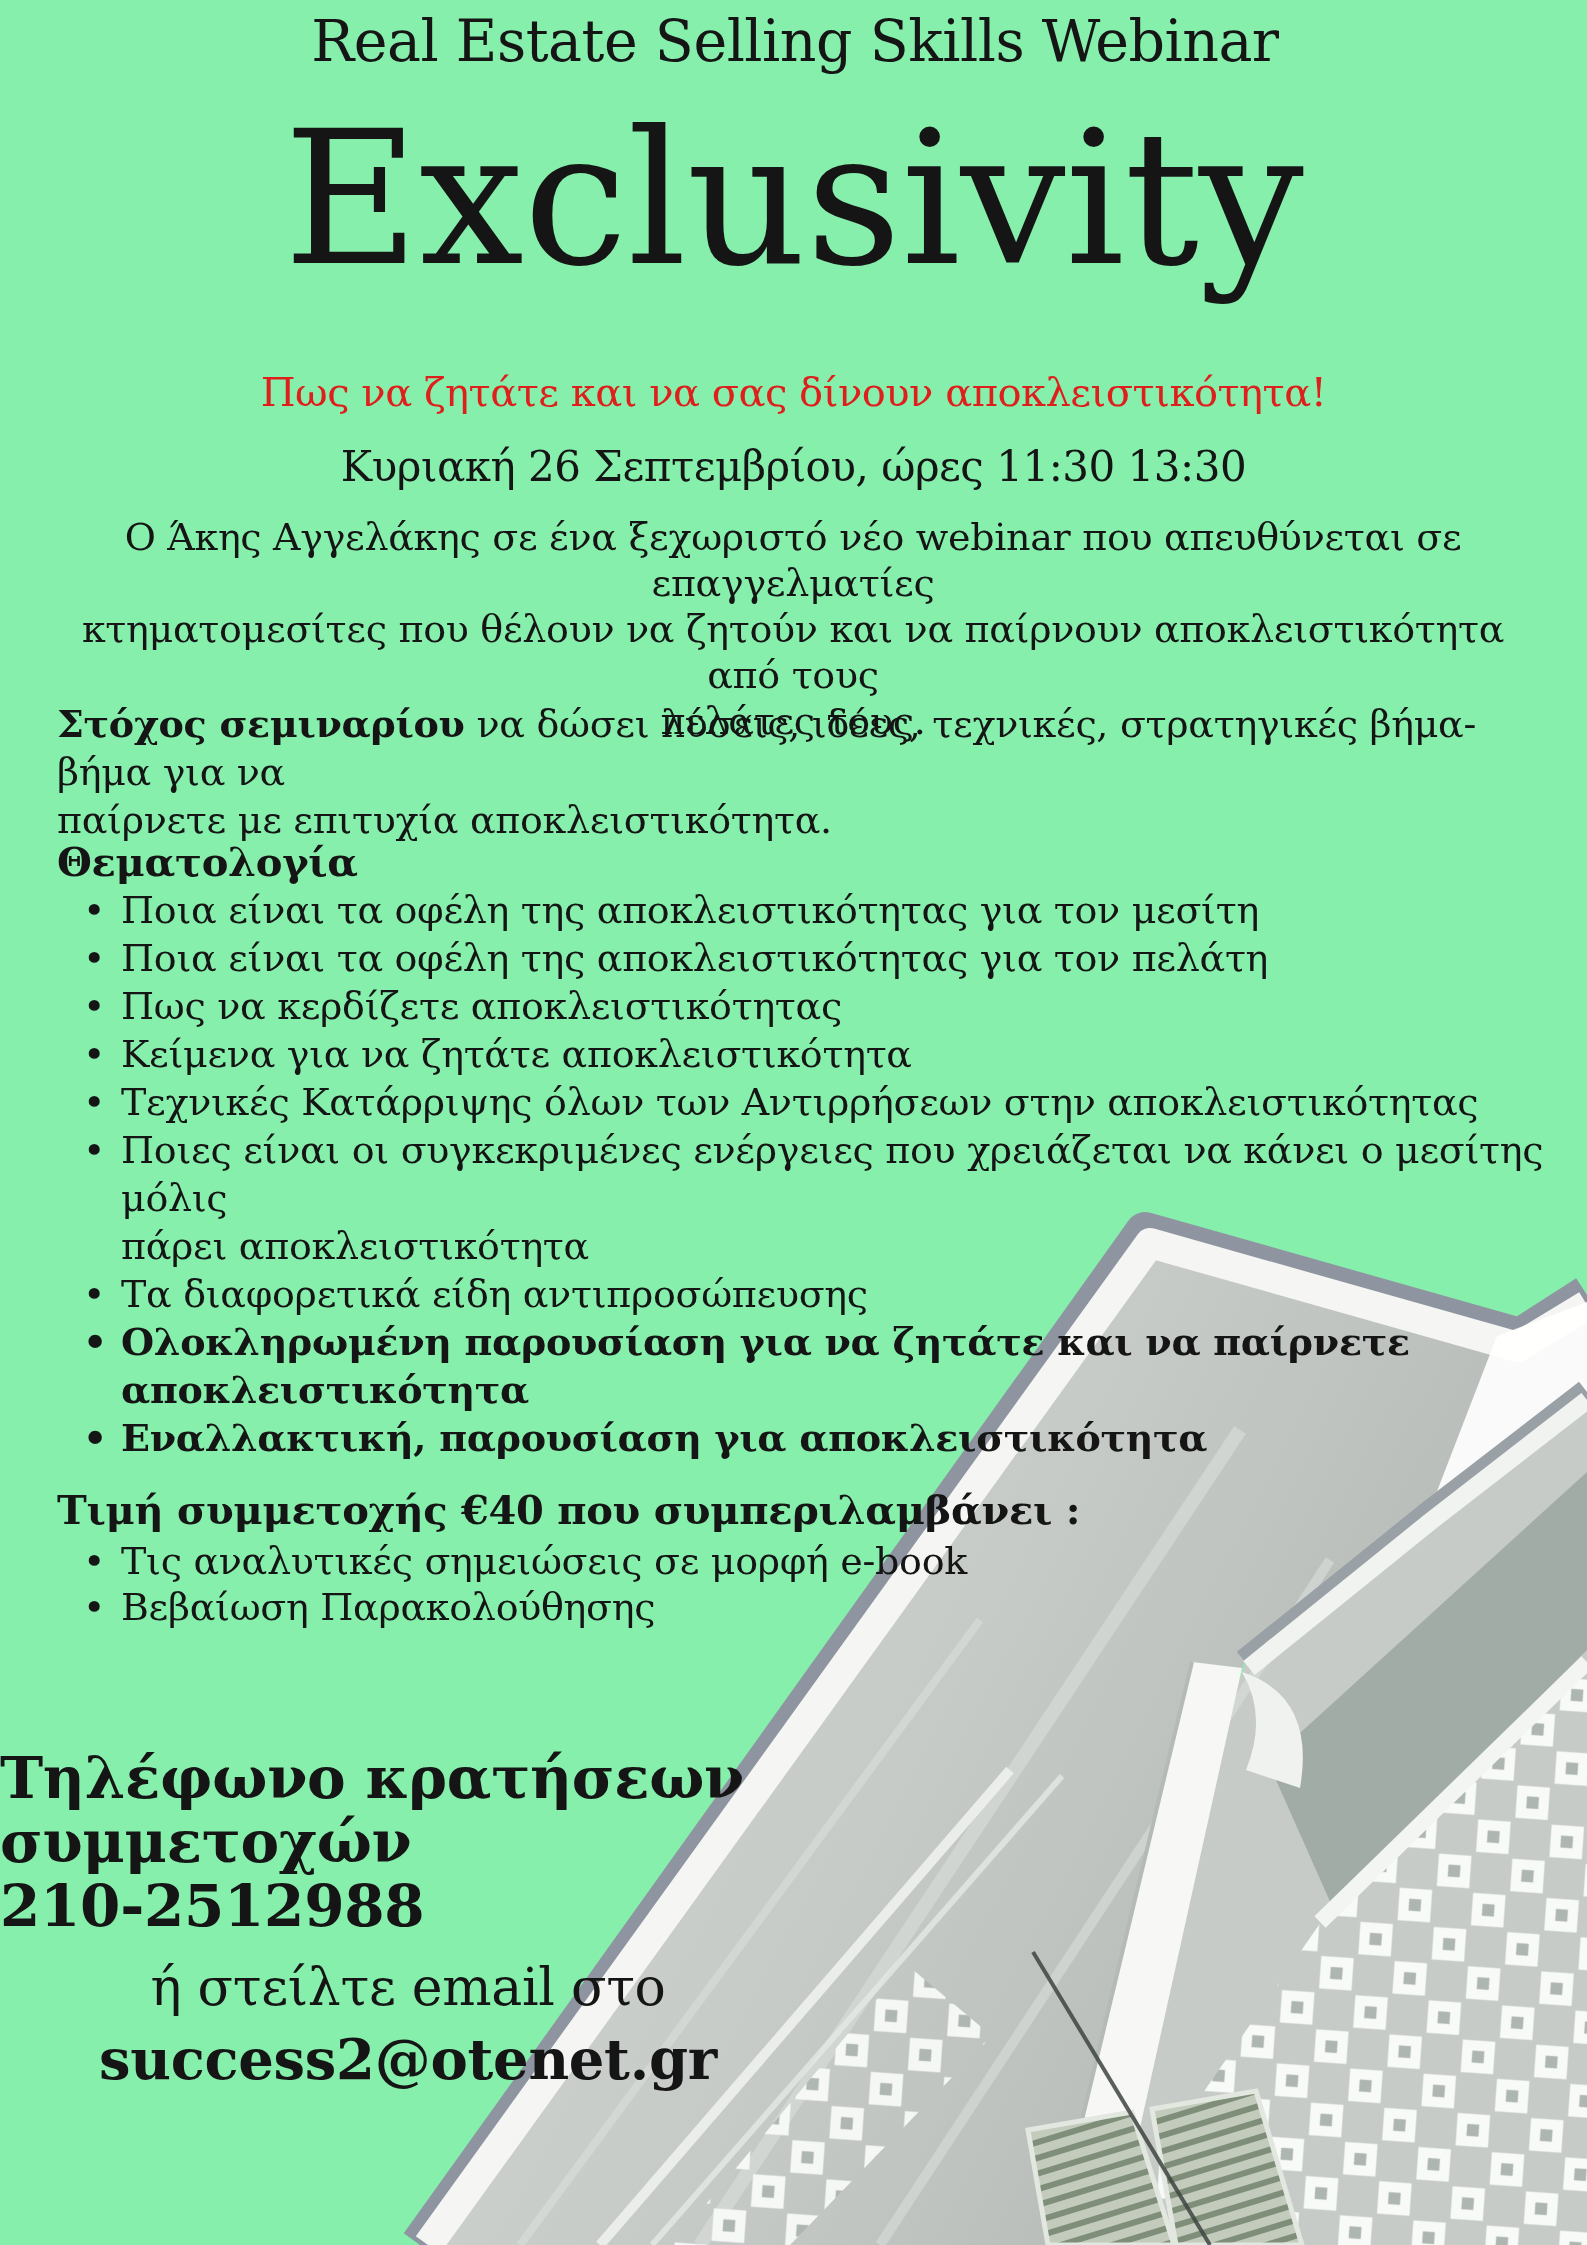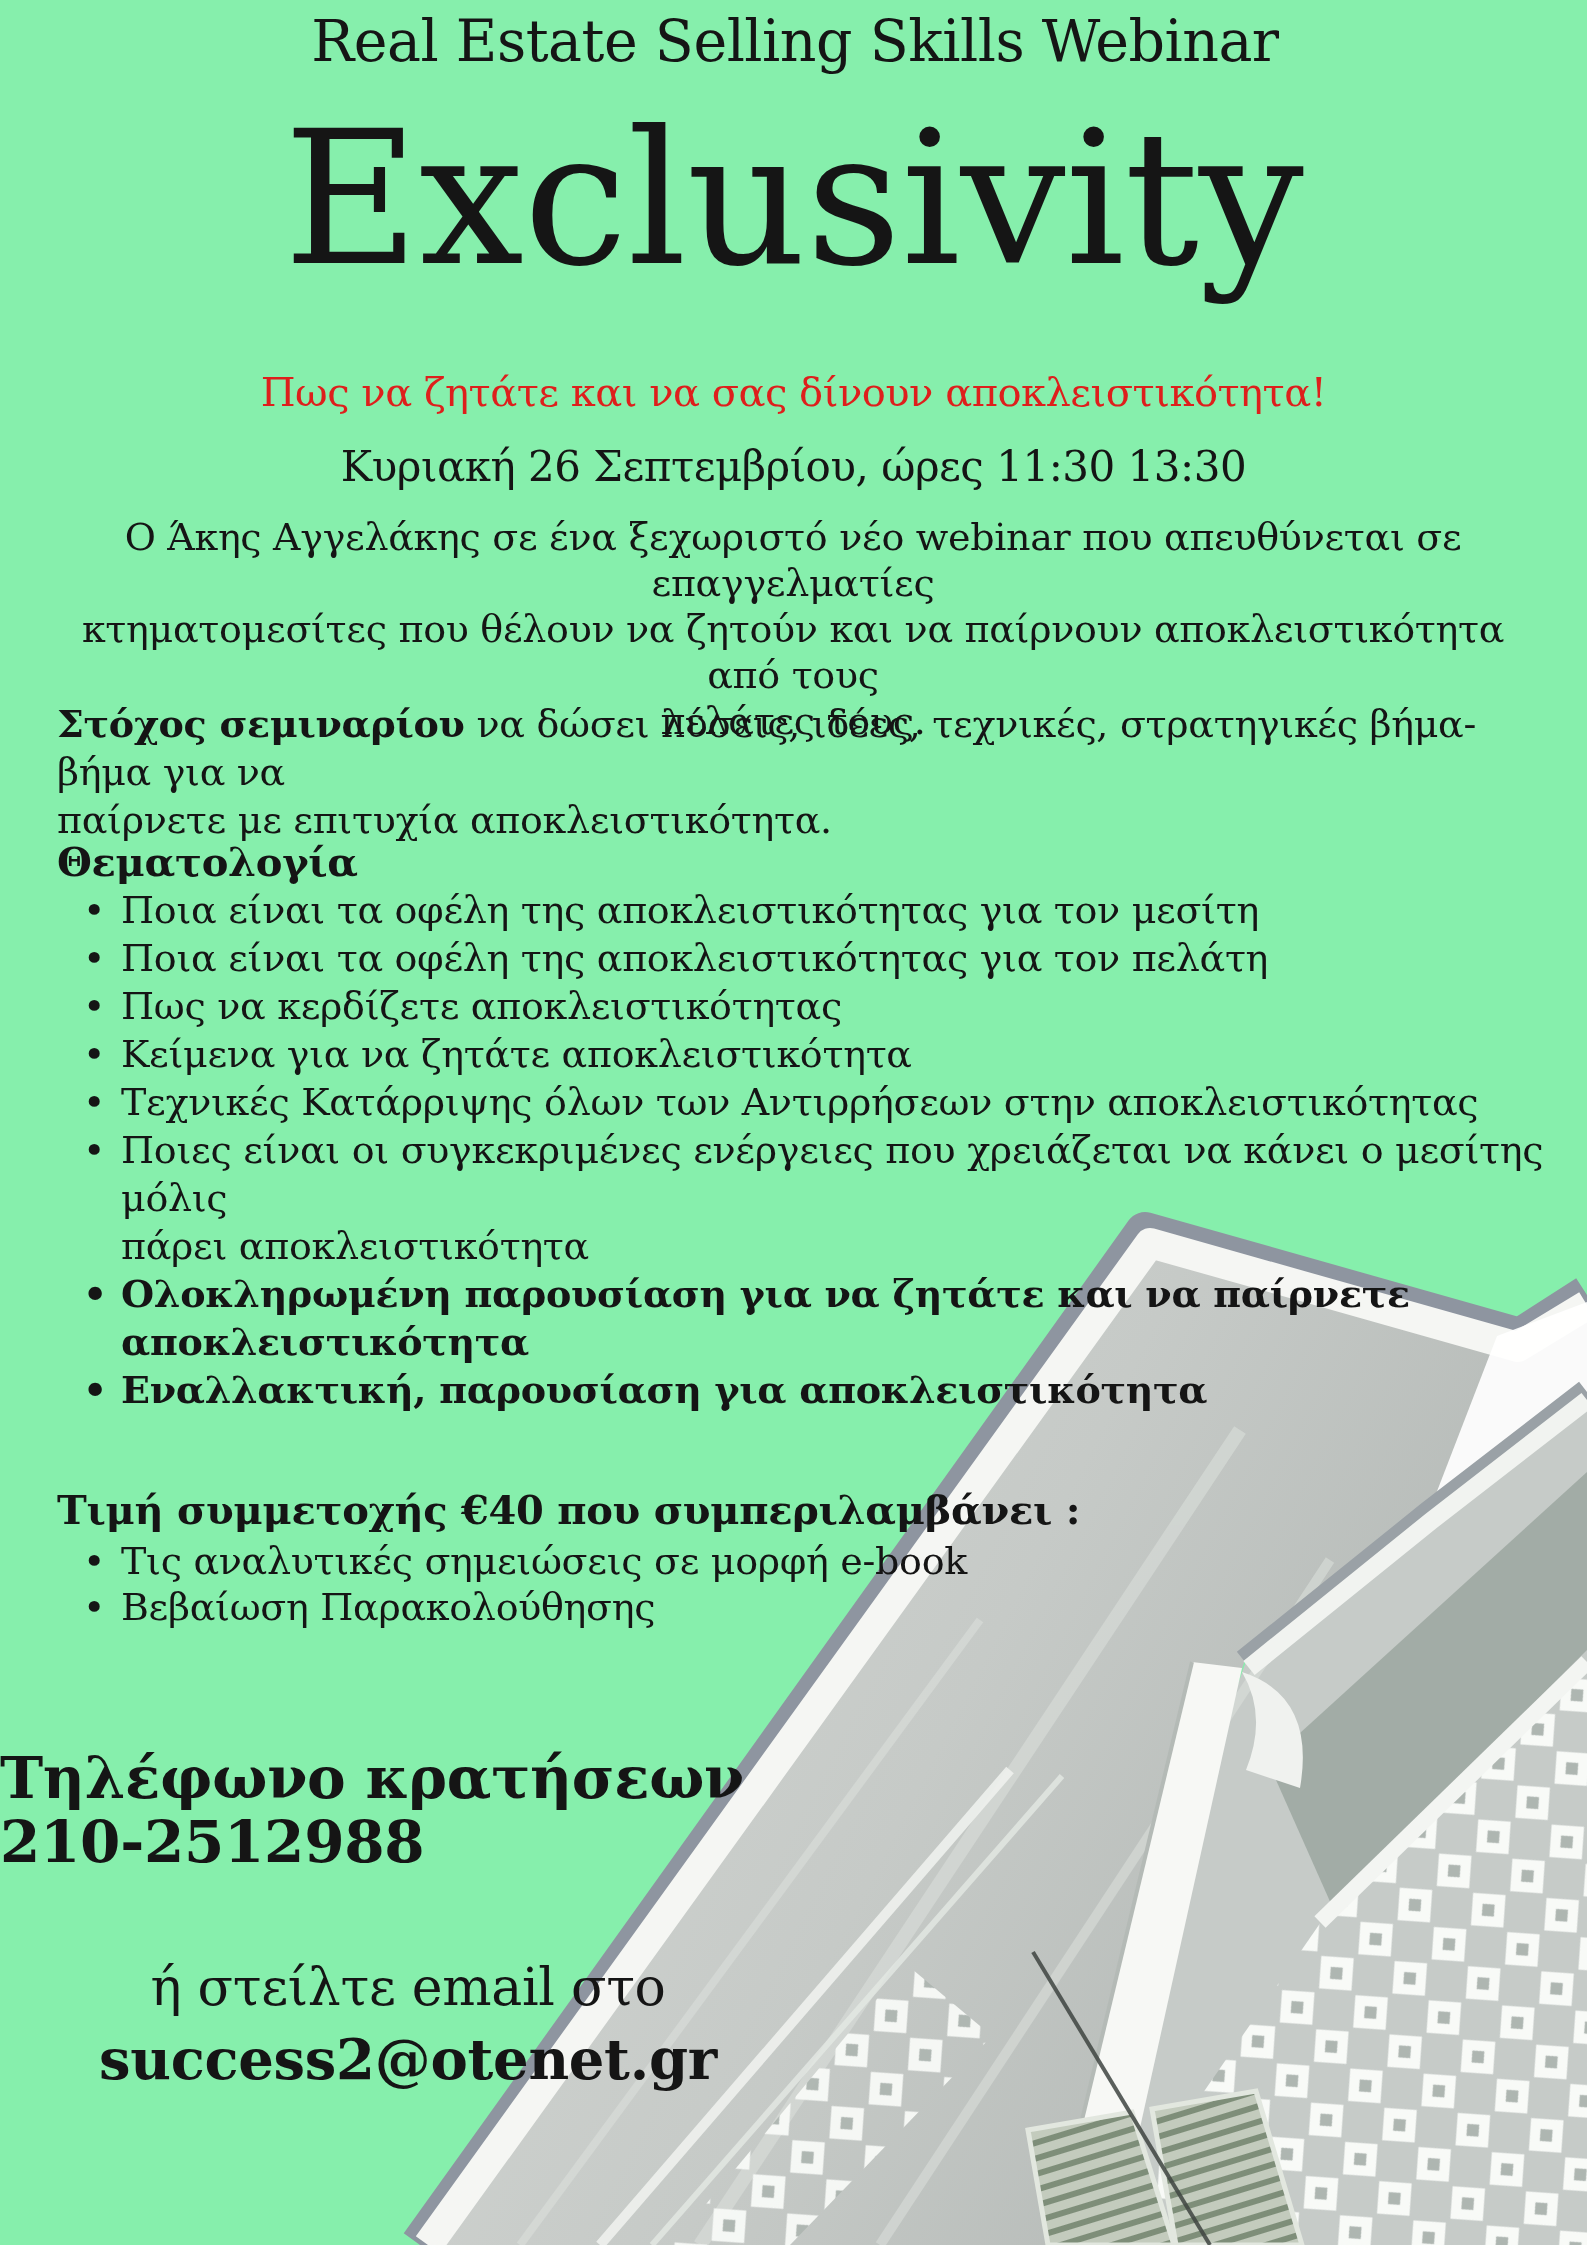--- a/index.html
+++ b/index.html
@@ -112,6 +112,7 @@
       <li>Τεχνικές Κατάρριψης όλων των Αντιρρήσεων στην αποκλειστικότητας</li>
       <li>Ποιες είναι οι συγκεκριμένες ενέργειες που χρειάζεται να κάνει ο μεσίτης μόλις
 πάρει αποκλειστικότητα</li>
+      <li>Τα διαφορετικά είδη αντιπροσώπευσης</li>
       <li class="bold">Ολοκληρωμένη παρουσίαση για να ζητάτε και να παίρνετε
 αποκλειστικότητα</li>
       <li class="bold">Εναλλακτική, παρουσίαση για αποκλειστικότητα</li>

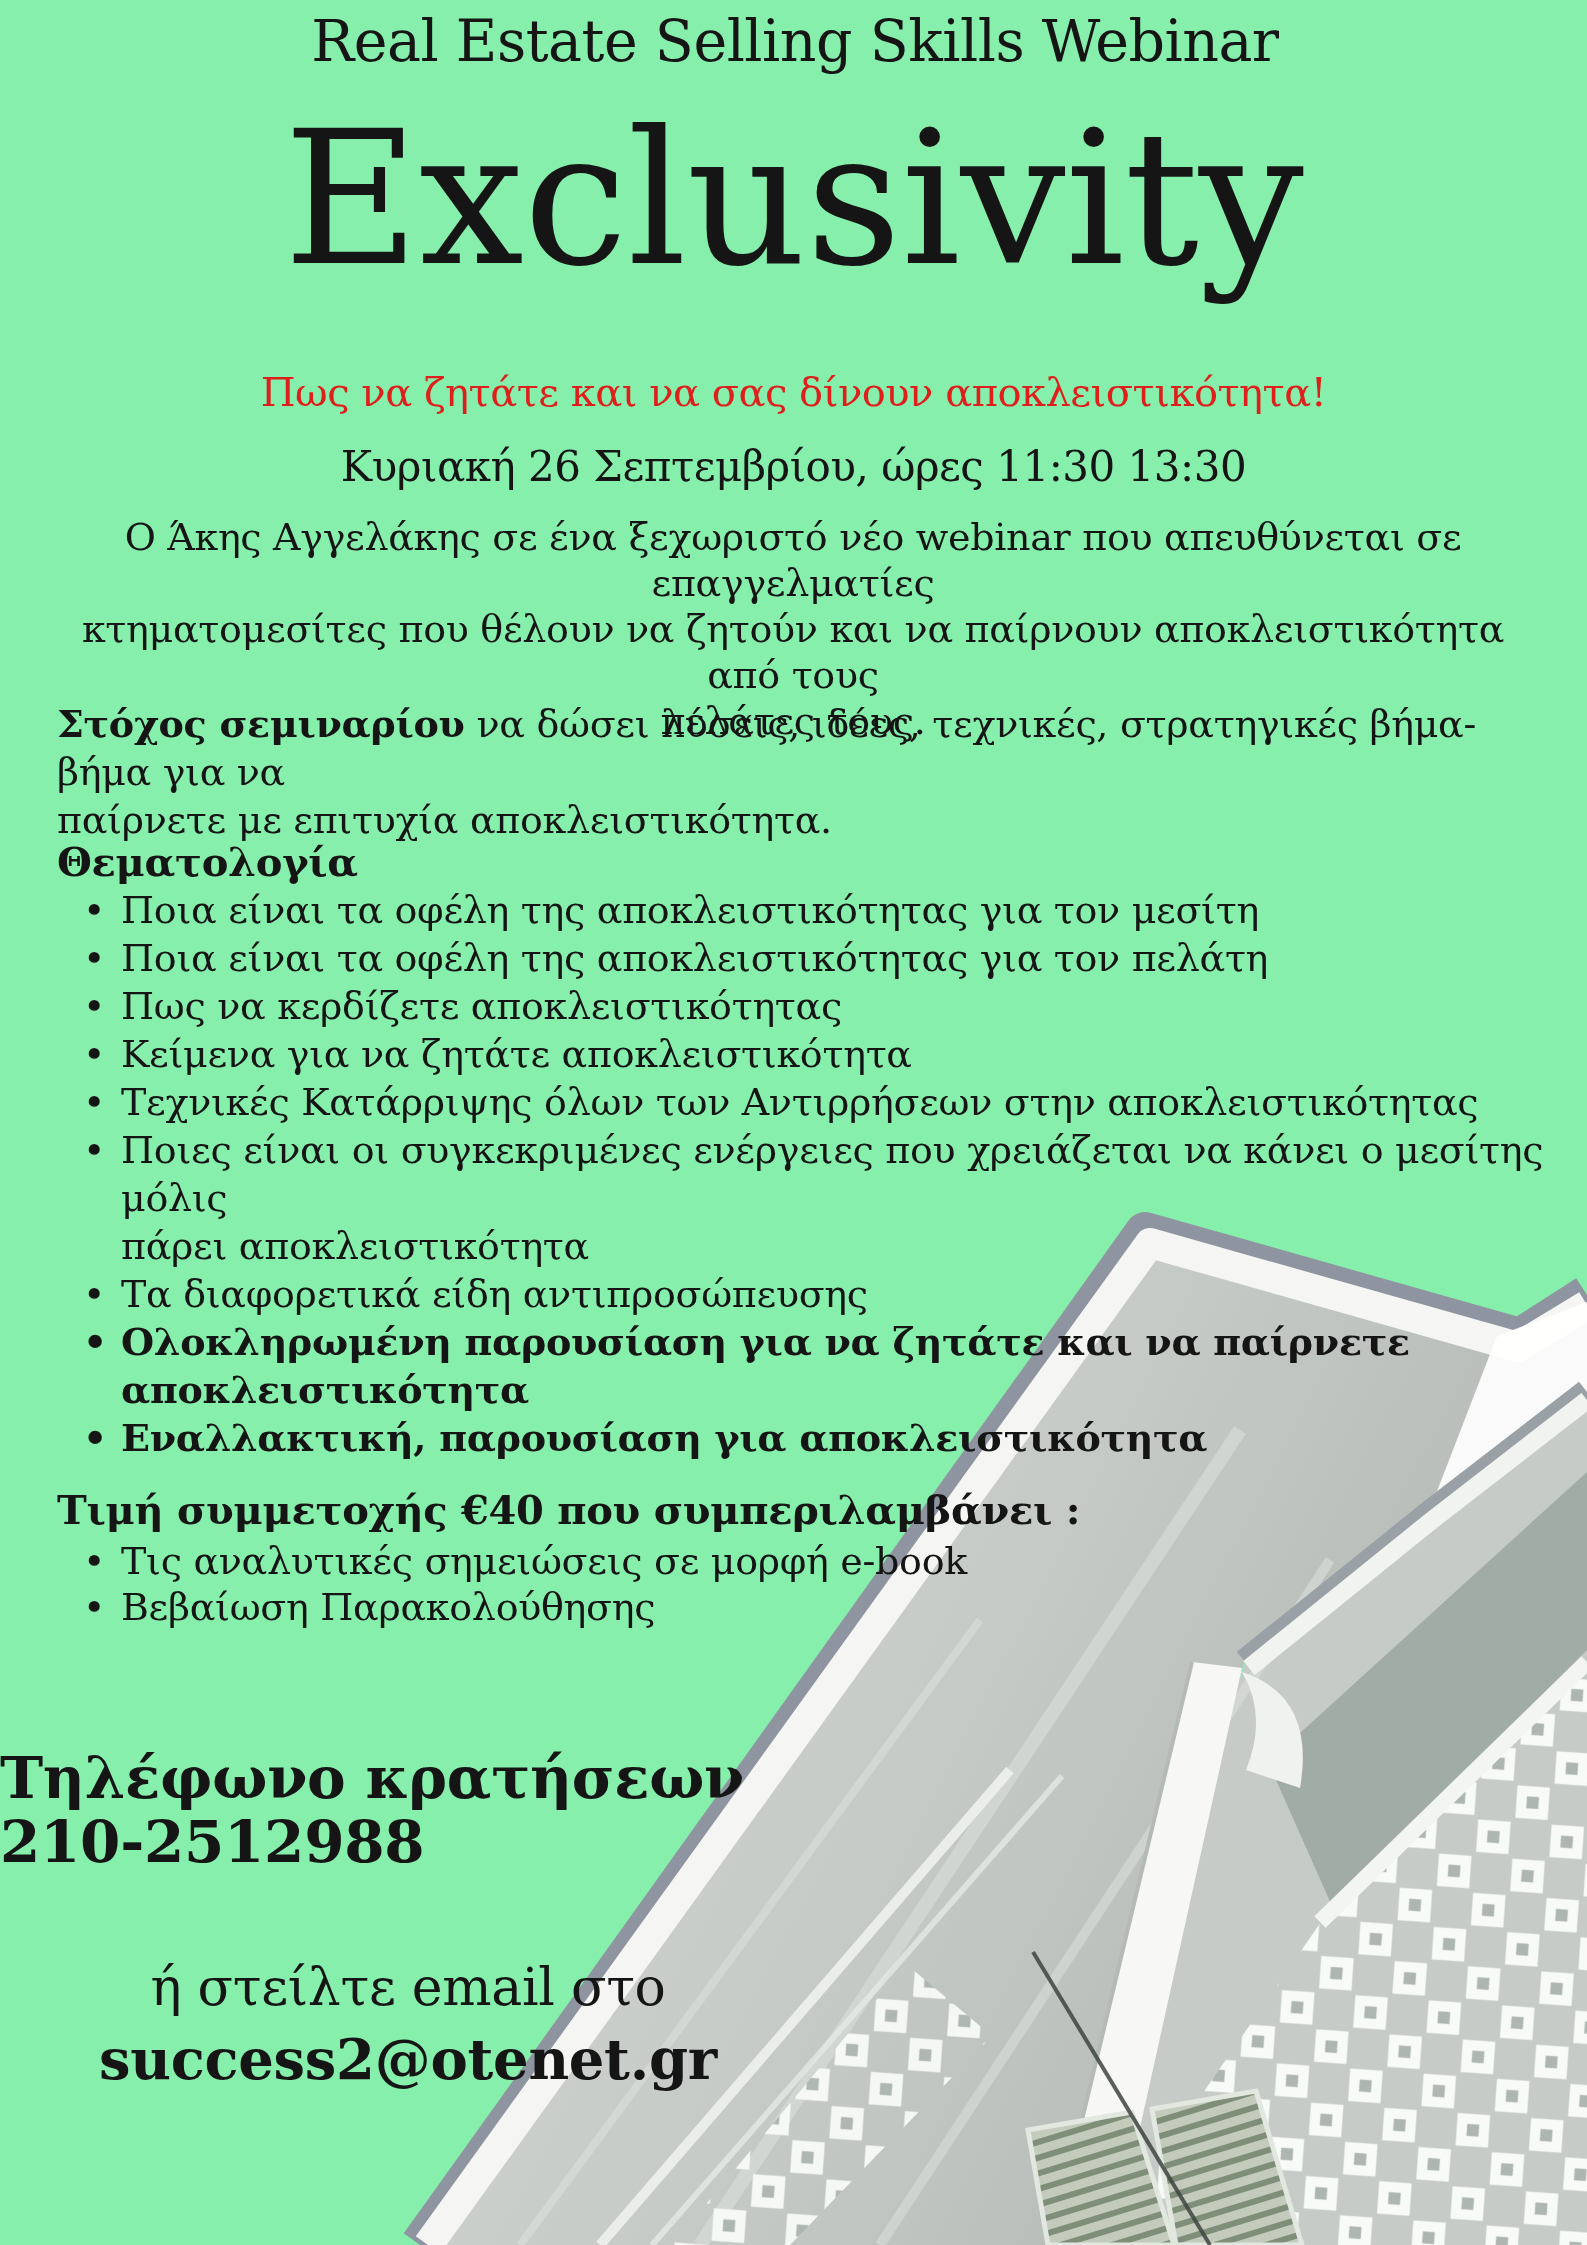--- a/index.html
+++ b/index.html
@@ -126,6 +126,7 @@
 
   <div class="txt phone-block">
       <div>Τηλέφωνο κρατήσεων</div>
+      <div>συμμετοχών</div>
       <div>210-2512988</div>
     </div>
 

